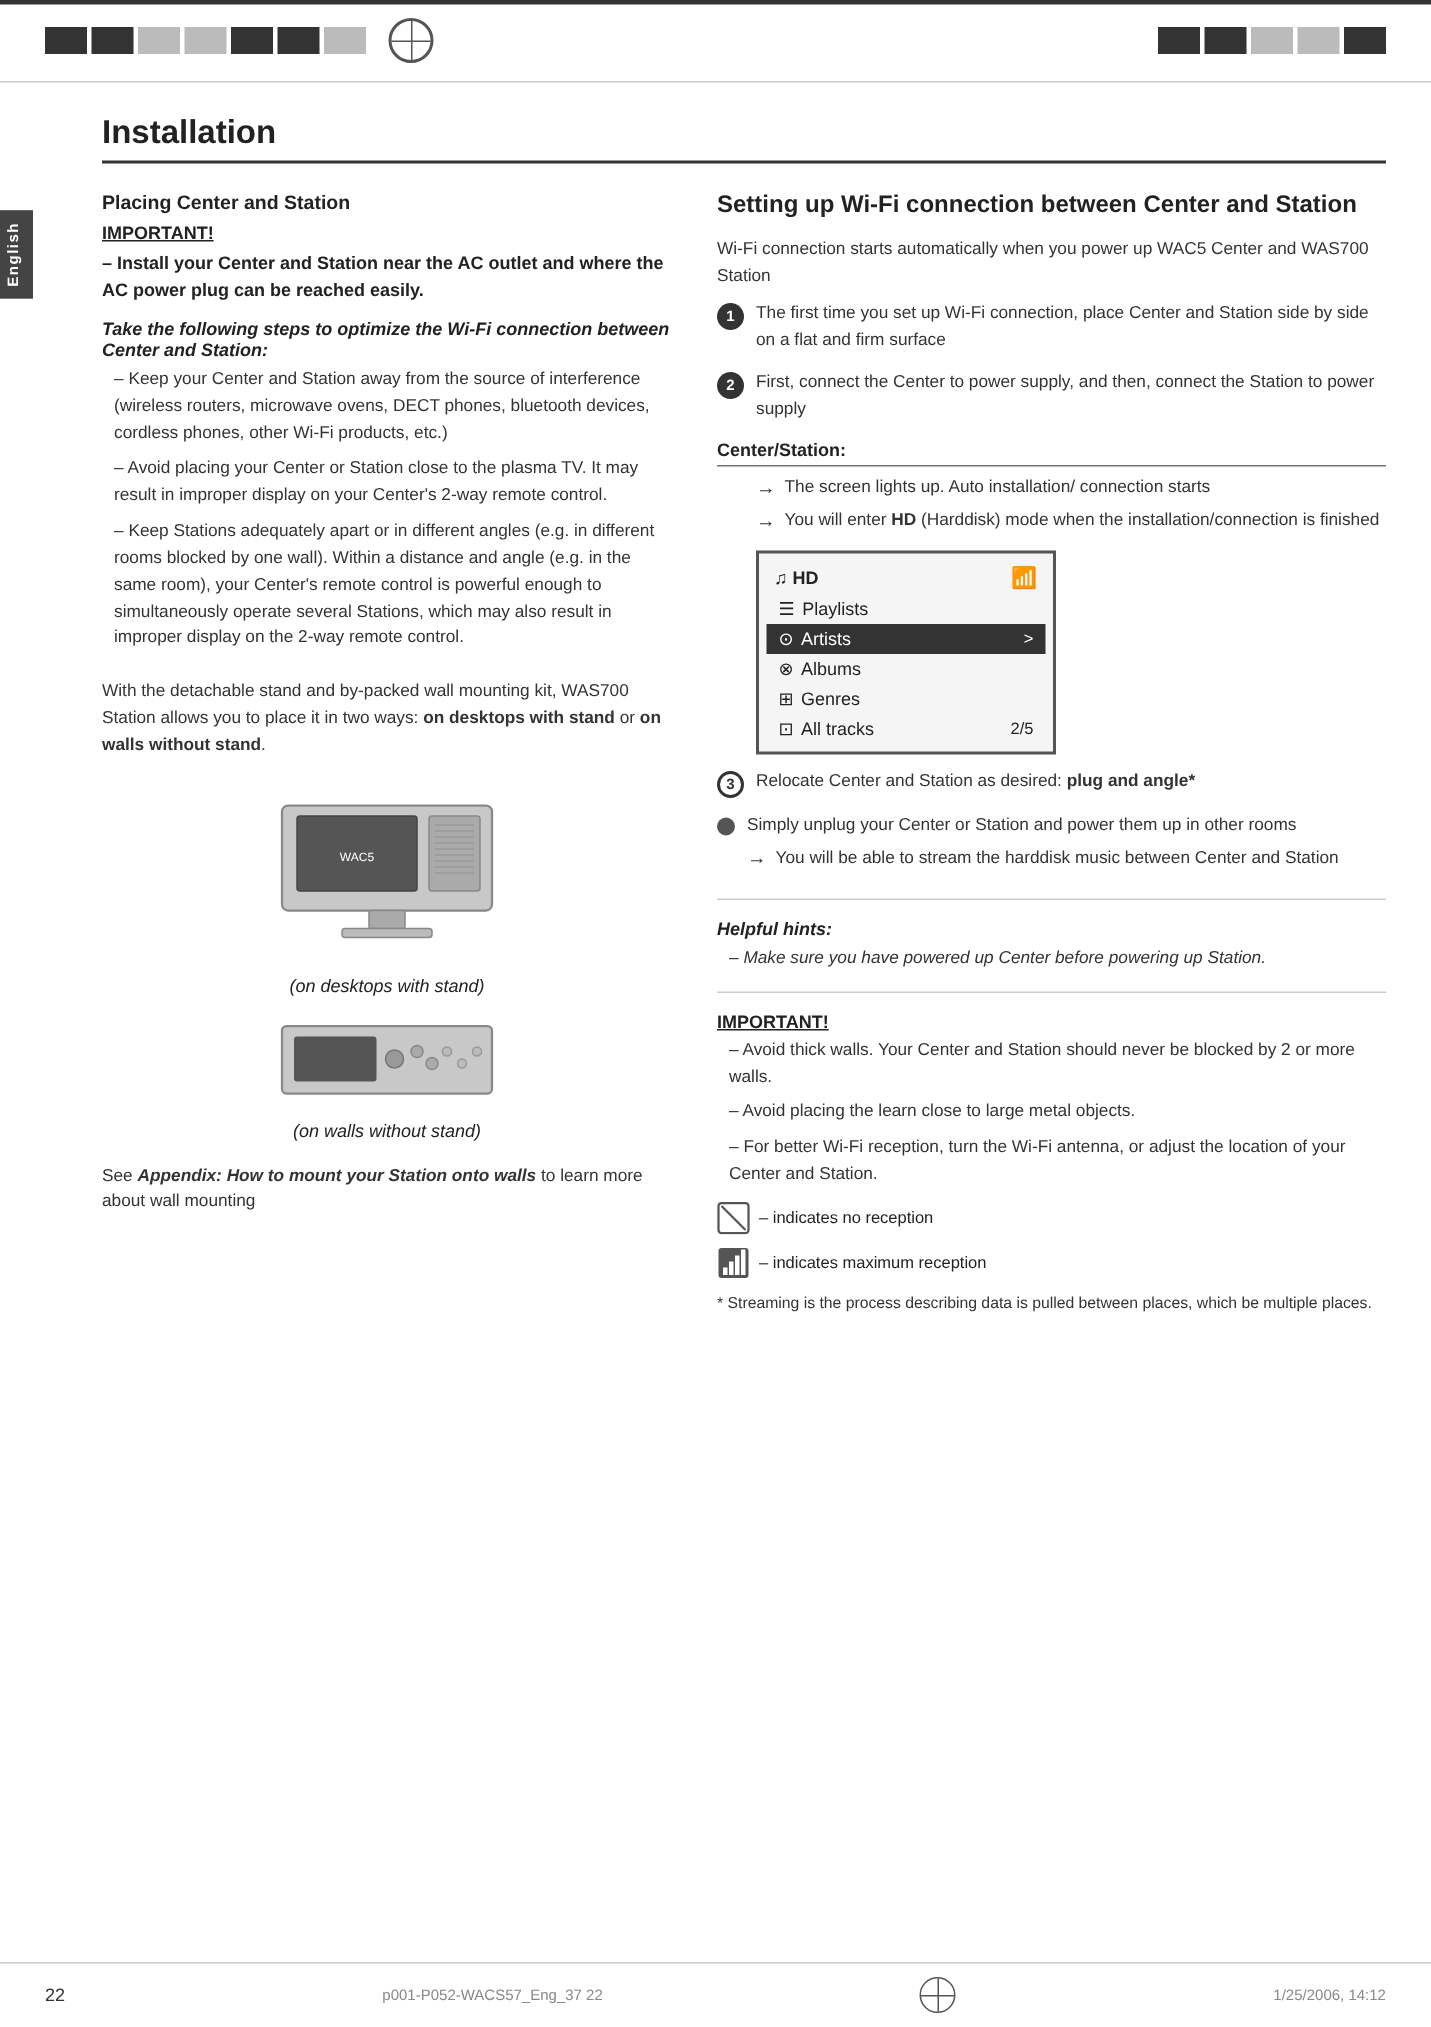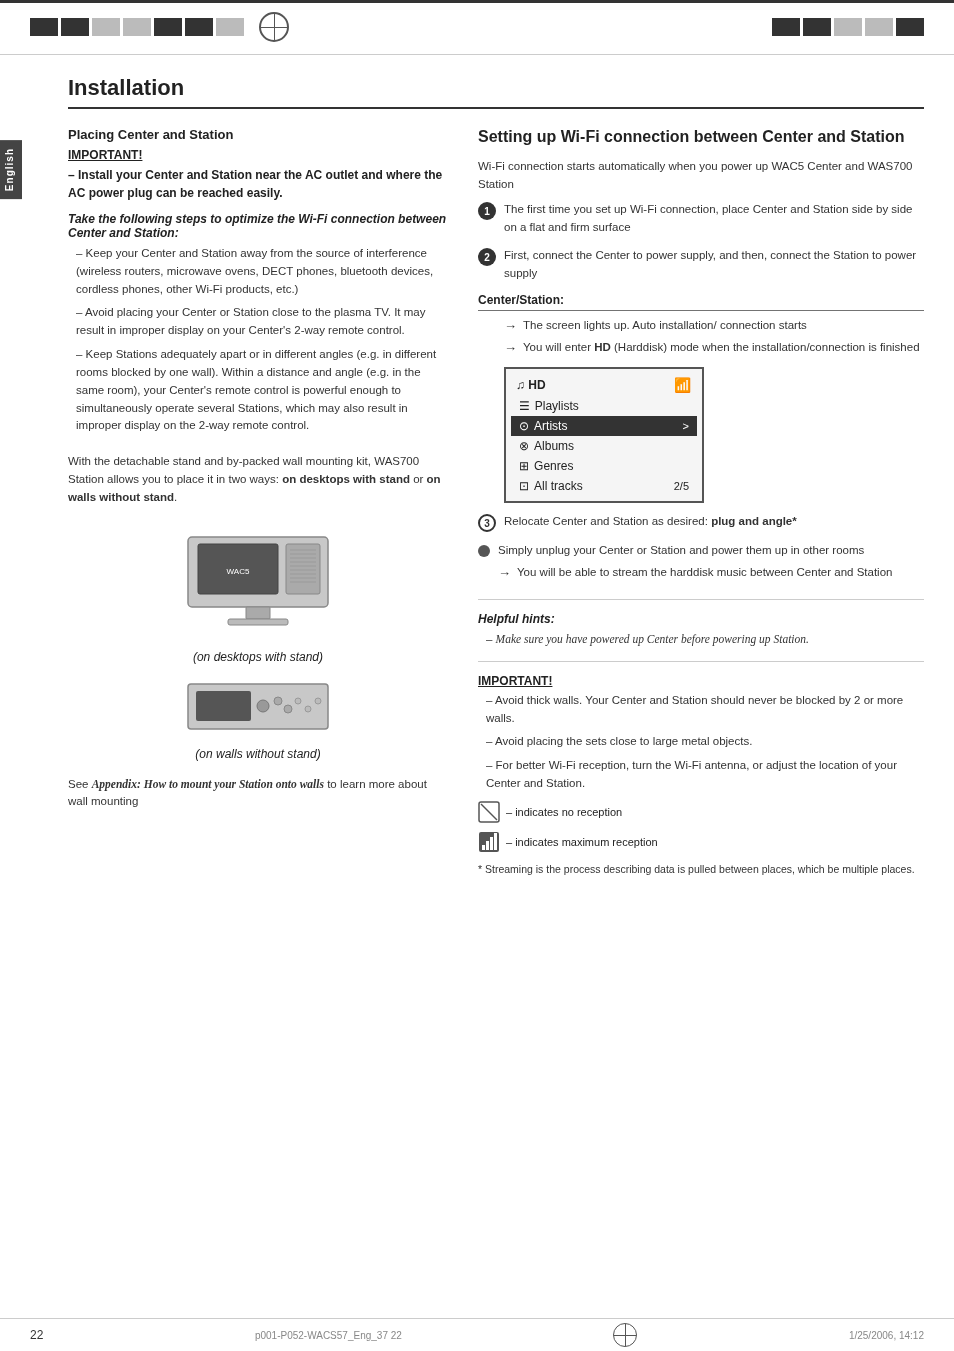--- a/index.html
+++ b/index.html
@@ -364,7 +364,7 @@
     }
 
     .bold-inline { font-weight: bold; }
-    .italic-inline { font-style: italic; font-family: Liberation Serif, serif; }
+    .italic-inline { font-style: italic; }
   </style>
 </head>
 <body>

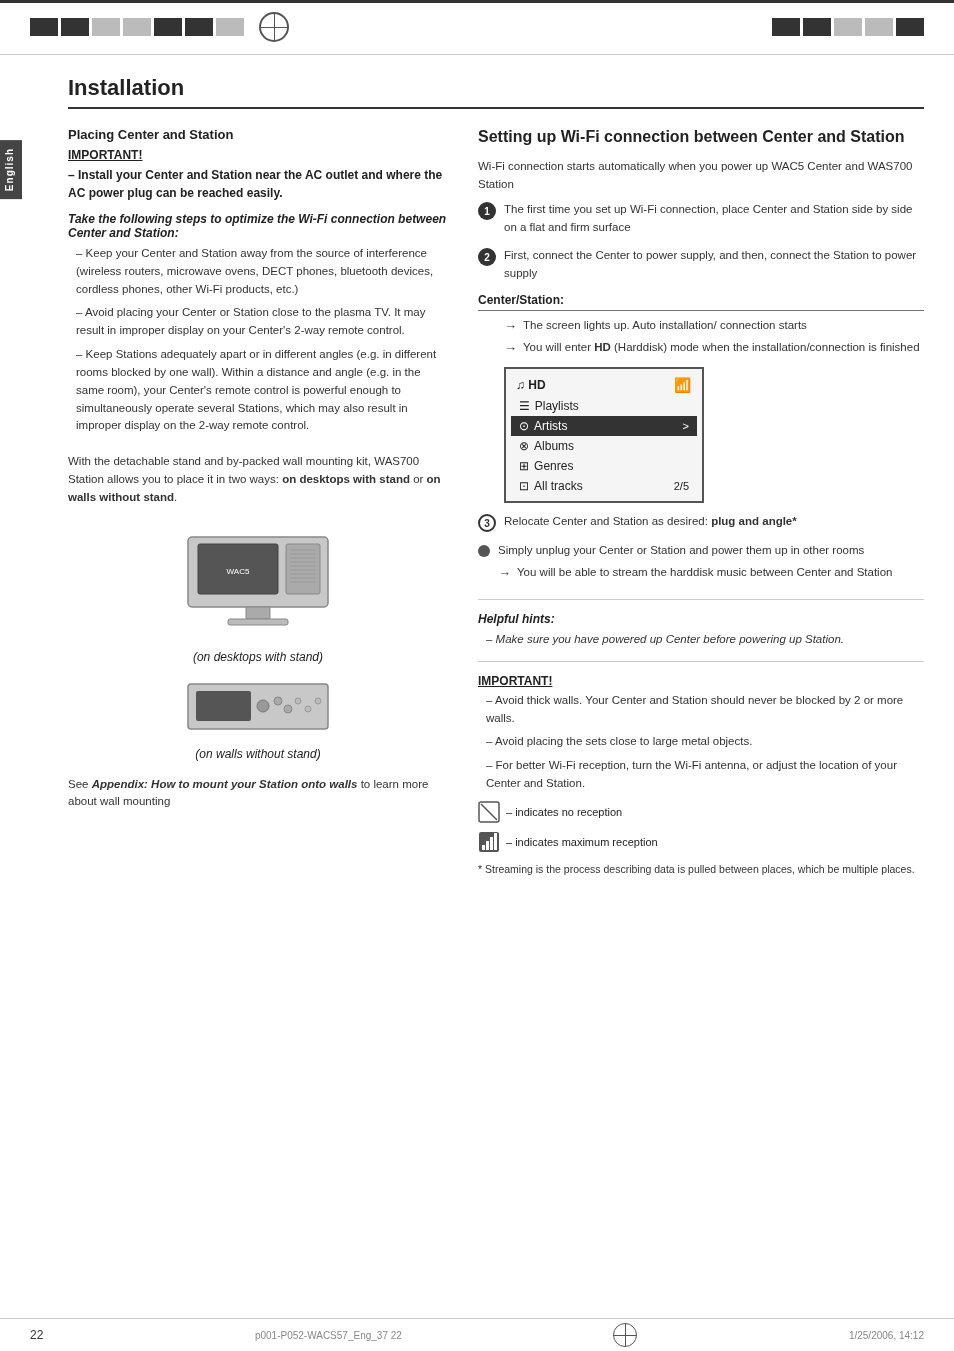--- a/index.html
+++ b/index.html
@@ -565,7 +565,7 @@
         <span>– </span><span>Avoid thick walls. Your Center and Station should never be blocked by 2 or more walls.</span>
       </div>
       <div class="em-dash-para">
-        <span>– </span><span>Avoid placing the sets close to large metal objects.</span>
+        <span>– </span><span>Avoid placing the learn close to large metal objects.</span>
       </div>
       <div class="em-dash-para">
         <span>– </span><span>For better Wi-Fi reception, turn the Wi-Fi antenna, or adjust the location of your Center and Station.</span>

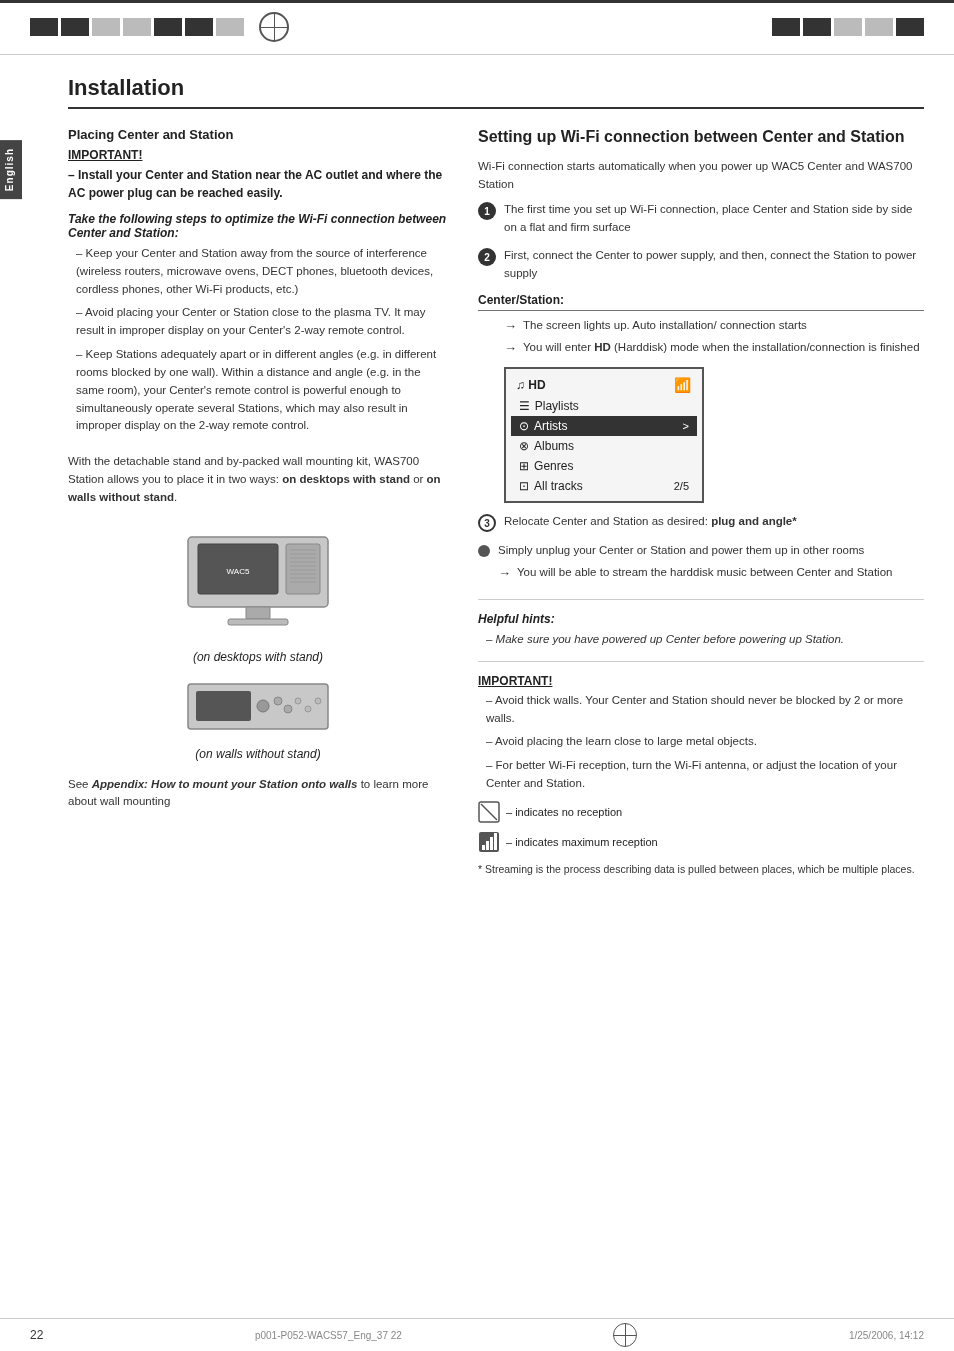--- a/index.html
+++ b/index.html
@@ -303,7 +303,7 @@
       bottom: 0;
       left: 0;
       right: 0;
-      height: 33px;
+      height: 43px;
     }
 
     .page-num {

